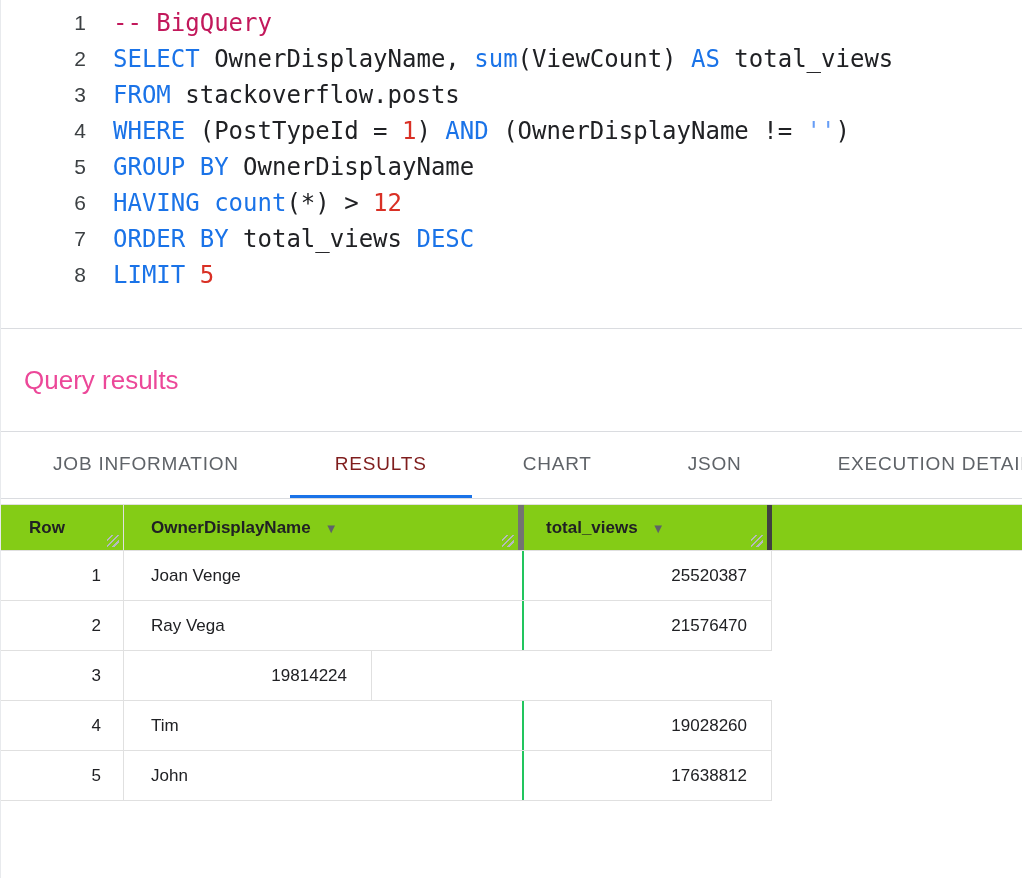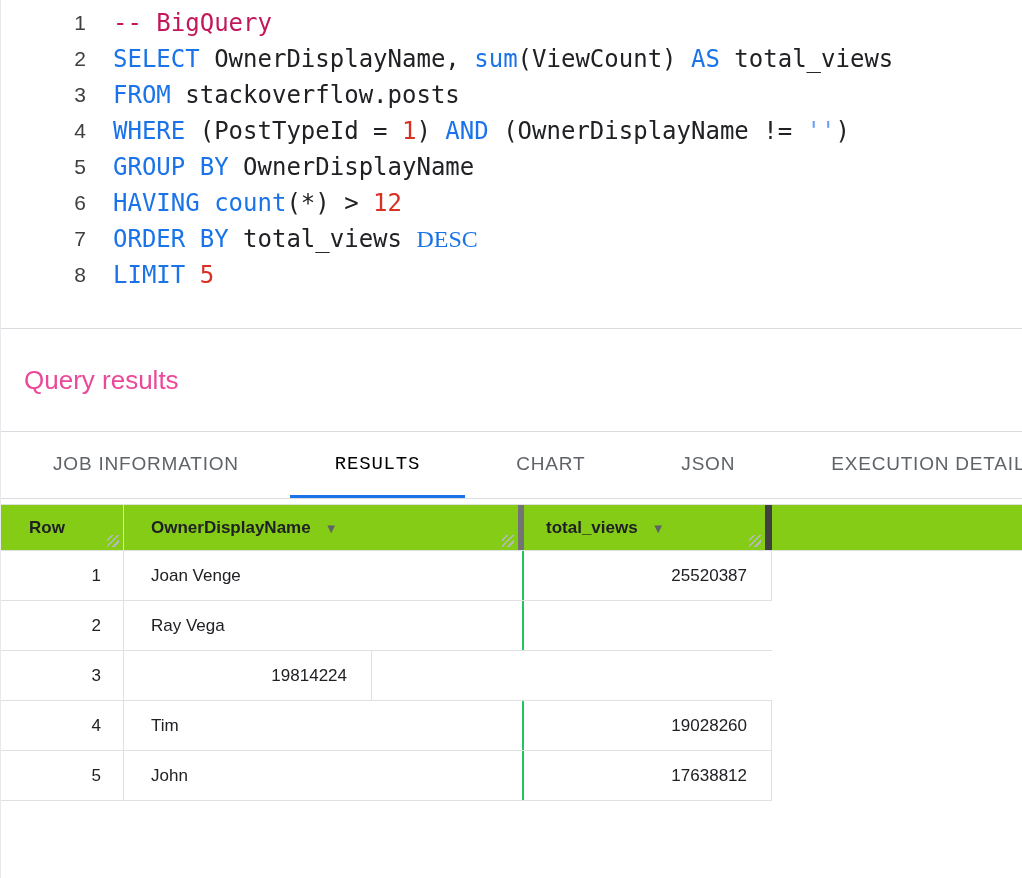--- a/index.html
+++ b/index.html
@@ -138,7 +138,7 @@
         <div class="code-line"><span class="gutter">4</span><span class="code"><span style="color: rgb(26, 115, 232);">WHERE</span><span style="color: rgb(32, 33, 36);"> (PostTypeId = </span><span style="color: rgb(217, 48, 37);">1</span><span style="color: rgb(32, 33, 36);">) </span><span style="color: rgb(26, 115, 232);">AND</span><span style="color: rgb(32, 33, 36);"> (OwnerDisplayName != </span><span style="color: rgb(102, 157, 246);">''</span><span style="color: rgb(32, 33, 36);">)</span></span></div>
         <div class="code-line"><span class="gutter">5</span><span class="code"><span style="color: rgb(26, 115, 232);">GROUP BY</span><span style="color: rgb(32, 33, 36);"> OwnerDisplayName</span></span></div>
         <div class="code-line"><span class="gutter">6</span><span class="code"><span style="color: rgb(26, 115, 232);">HAVING</span><span style="color: rgb(32, 33, 36);"> </span><span style="color: rgb(26, 115, 232);">count</span><span style="color: rgb(32, 33, 36);">(*) &gt; </span><span style="color: rgb(217, 48, 37);">12</span></span></div>
-        <div class="code-line"><span class="gutter">7</span><span class="code"><span style="color: rgb(26, 115, 232);">ORDER BY</span><span style="color: rgb(32, 33, 36);"> total_views </span><span style="color: rgb(26, 115, 232); font-family: Liberation Serif, serif;">DESC</span></span></div>
+        <div class="code-line"><span class="gutter">7</span><span class="code"><span style="color: rgb(26, 115, 232);">ORDER BY</span><span style="color: rgb(32, 33, 36);"> total_views </span><span style="color: rgb(26, 115, 232);">DESC</span></span></div>
         <div class="code-line"><span class="gutter">8</span><span class="code"><span style="color: rgb(26, 115, 232);">LIMIT</span><span style="color: rgb(32, 33, 36);"> </span><span style="color: rgb(217, 48, 37);">5</span></span></div>
       </div>
   </section>

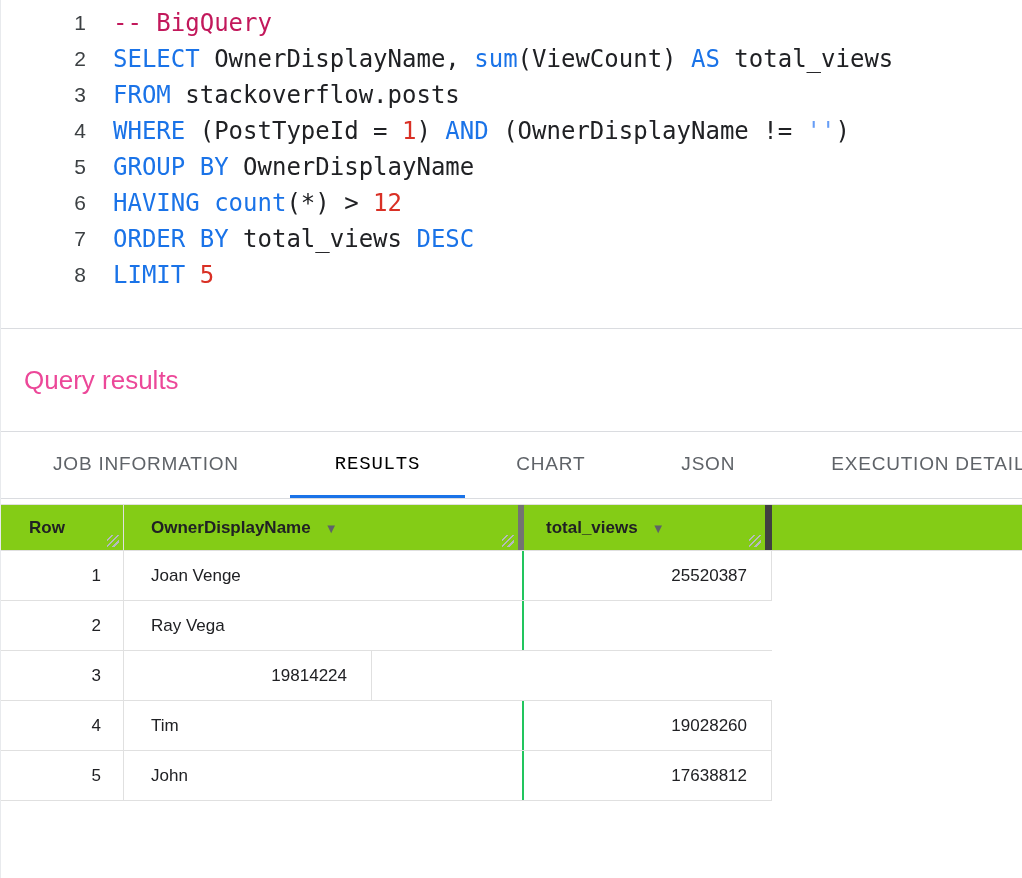--- a/index.html
+++ b/index.html
@@ -149,7 +149,7 @@
 
   <nav class="tabs" id="tabs">
       <div class="tab">JOB INFORMATION</div>
-      <div class="tab active" style="color: #000000; border-bottom-color: rgb(26, 115, 232); font-family: Liberation Mono, monospace;">RESULTS</div>
+      <div class="tab active" style="color: #7f1d1d; border-bottom-color: rgb(26, 115, 232);">RESULTS</div>
       <div class="tab">CHART</div>
       <div class="tab">JSON</div>
       <div class="tab">EXECUTION DETAILS</div>

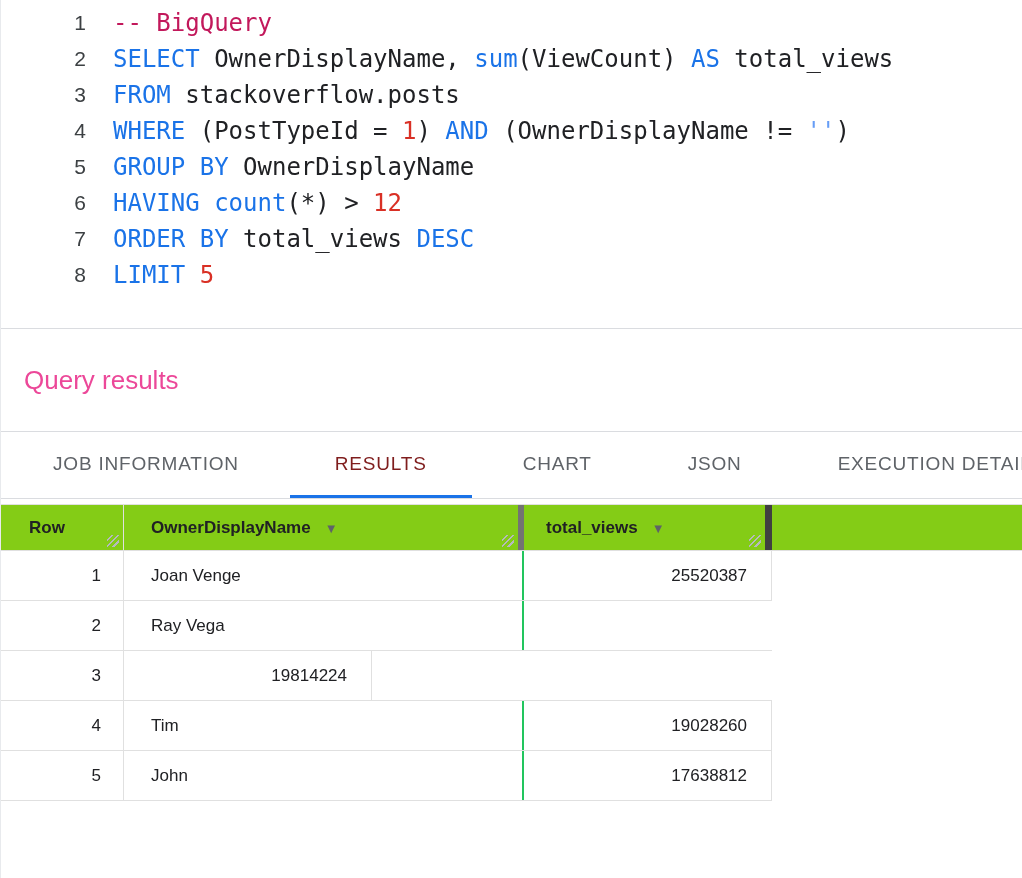--- a/index.html
+++ b/index.html
@@ -96,7 +96,7 @@
   }
   .col-row   { width: 123px; padding-left: 28px; border-right: 1px solid #e0e0e0; }
   .col-owner { width: 400px; padding-left: 27px; border-right: 6px solid #737373; }
-  .col-views { width: 248px; padding-left: 22px; border-right: 7px solid #404040; }
+  .col-views { width: 248px; padding-left: 22px; border-right: 5px solid #404040; }
   .col-fill  { flex: 1; }
   .sort {
     font-size: 13px;

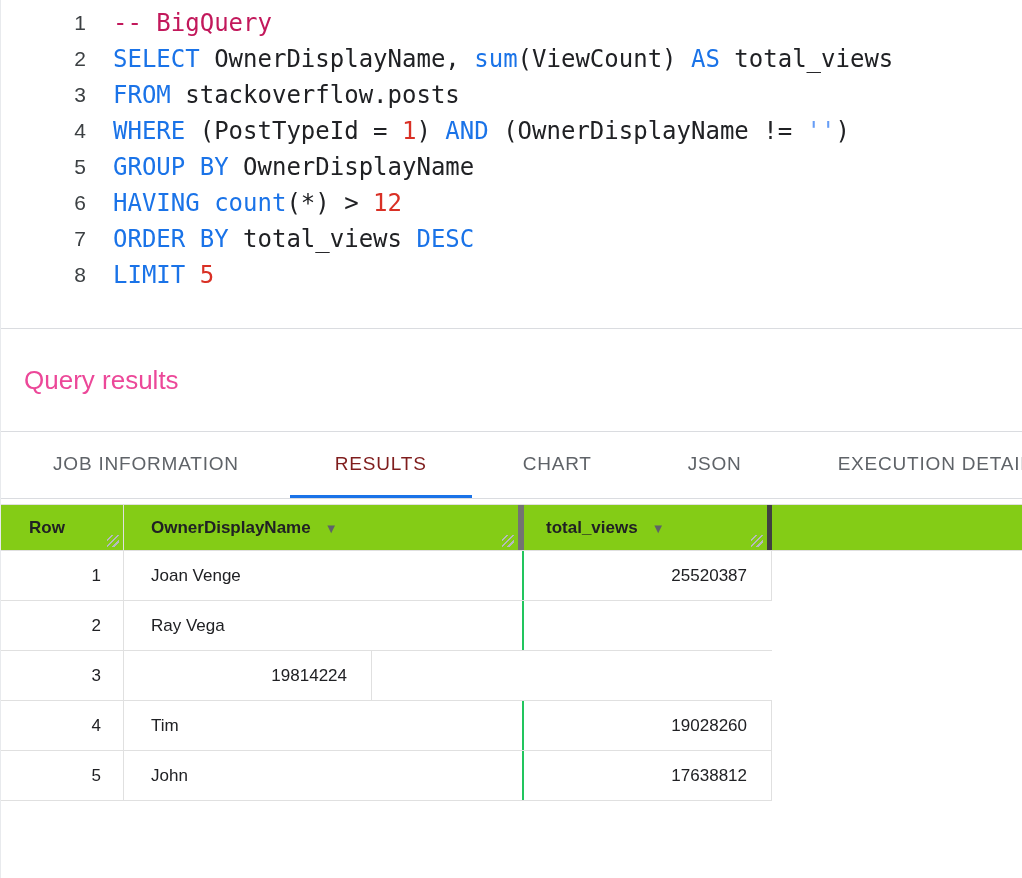--- a/index.html
+++ b/index.html
@@ -180,6 +180,7 @@
         <div class="trow">
           <div class="td c-row">2</div>
           <div class="td c-owner">Ray Vega</div>
+          <div class="td c-views">21576470</div>
         </div>
         <div class="trow">
           <div class="td c-row">3</div>

